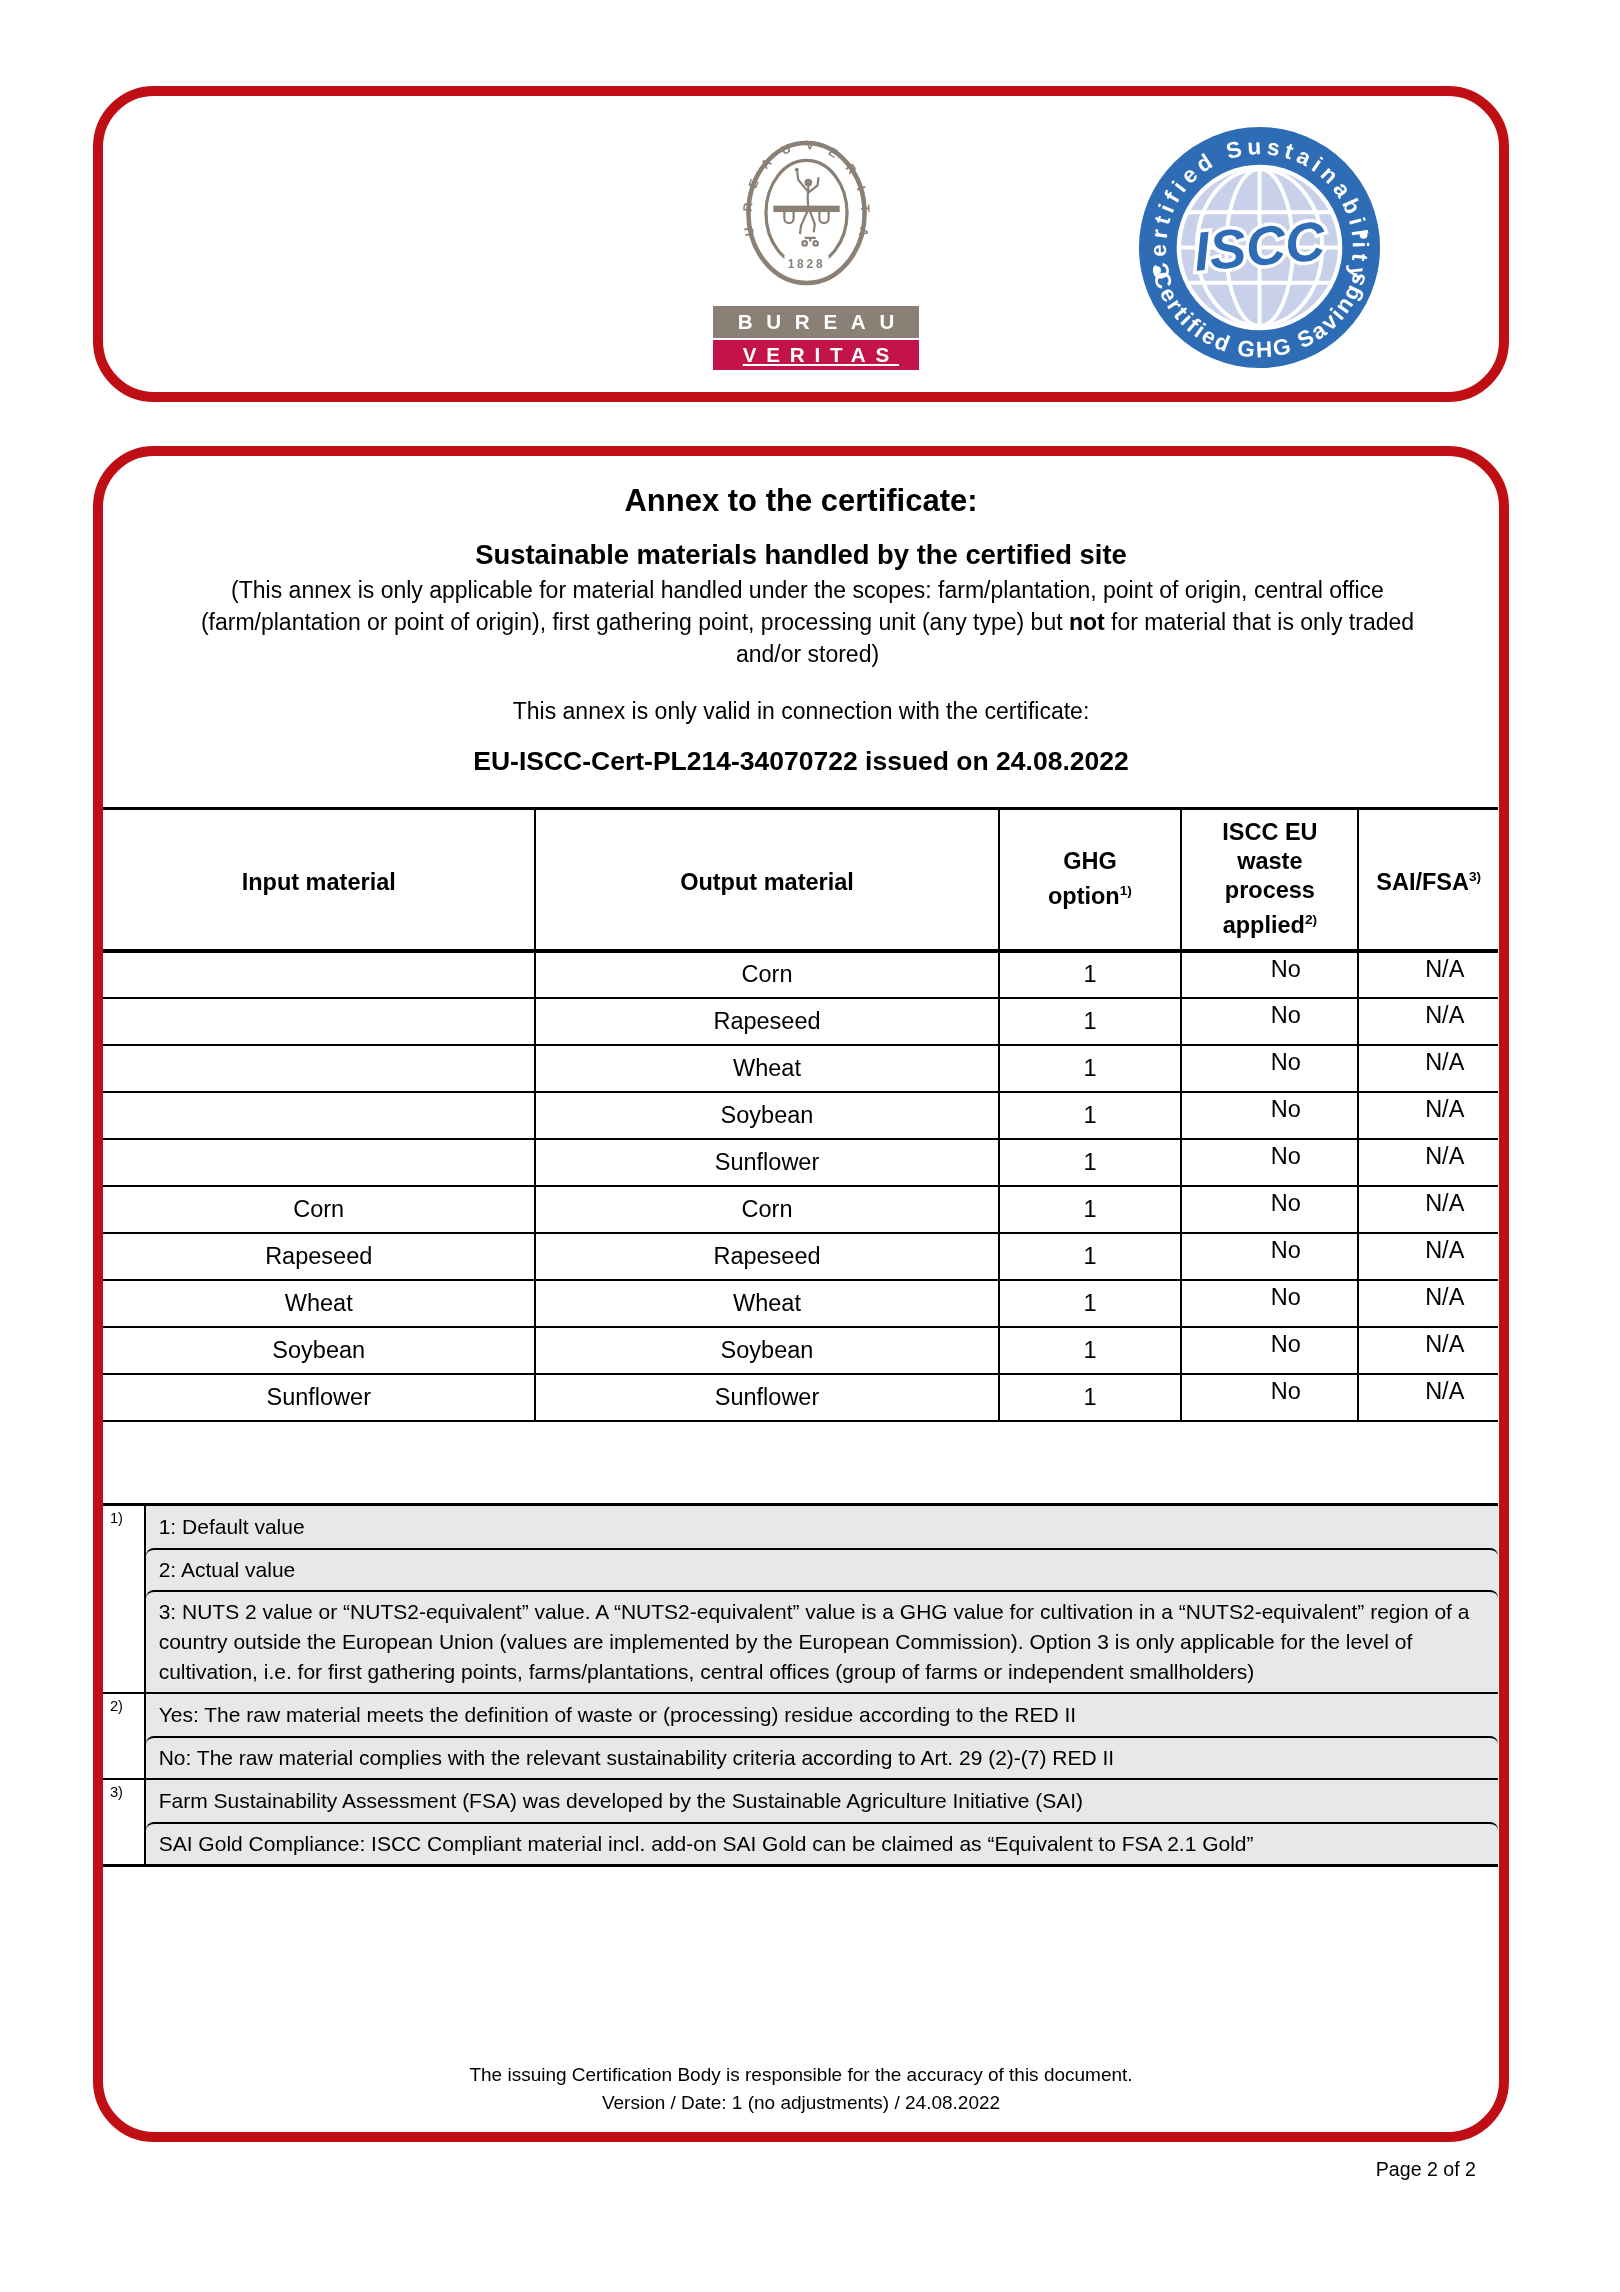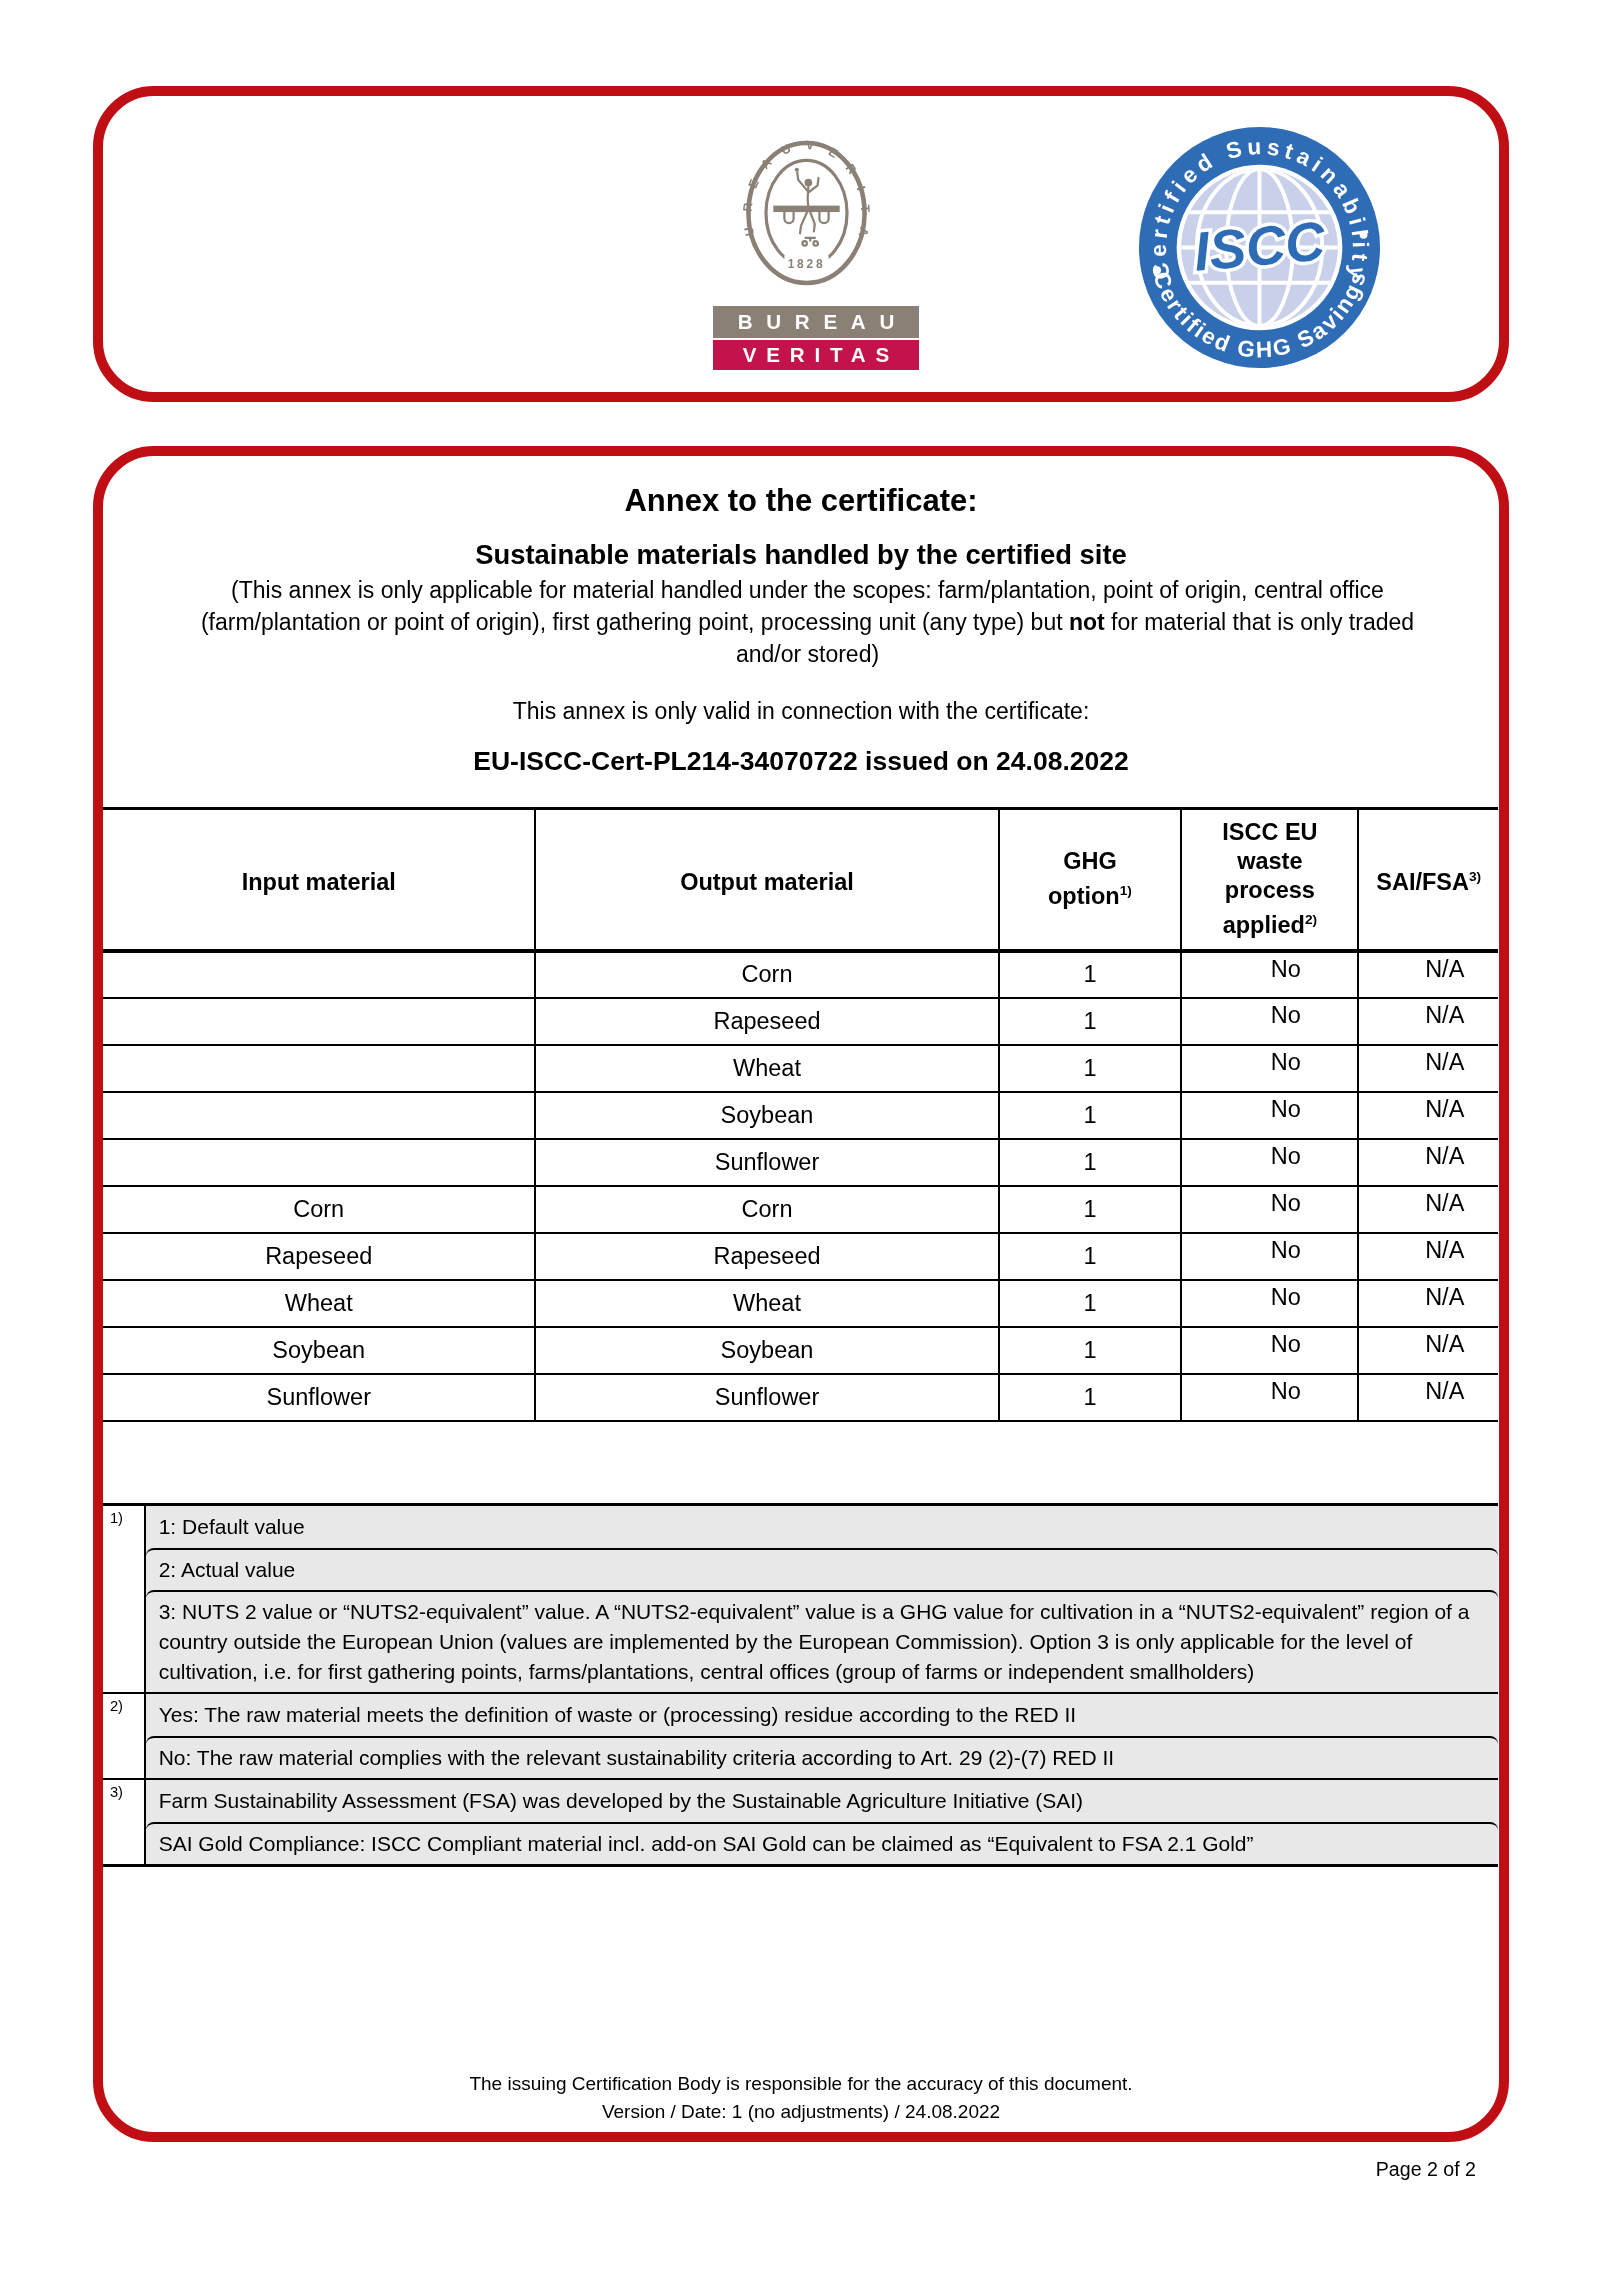--- a/index.html
+++ b/index.html
@@ -24,7 +24,7 @@
     font-size: 20.6px;
   }
   .bv-line.bureau { background: #8a8076; height: 32px; line-height: 32px; letter-spacing: 13.7px; padding-left: 13.7px; margin-bottom: 2px;}
-  .bv-line.veritas { background: #c3134a; height: 30px; line-height: 30px; letter-spacing: 9.8px; padding-left: 9.8px; }
+  .bv-line.veritas { background: #c3134a; height: 30px; line-height: 30px; letter-spacing: 9.8px; padding-left: 9.8px; text-decoration: underline; }
 
   
   .iscc-logo-svg { position: absolute; left: 1034px; top: 29px; }

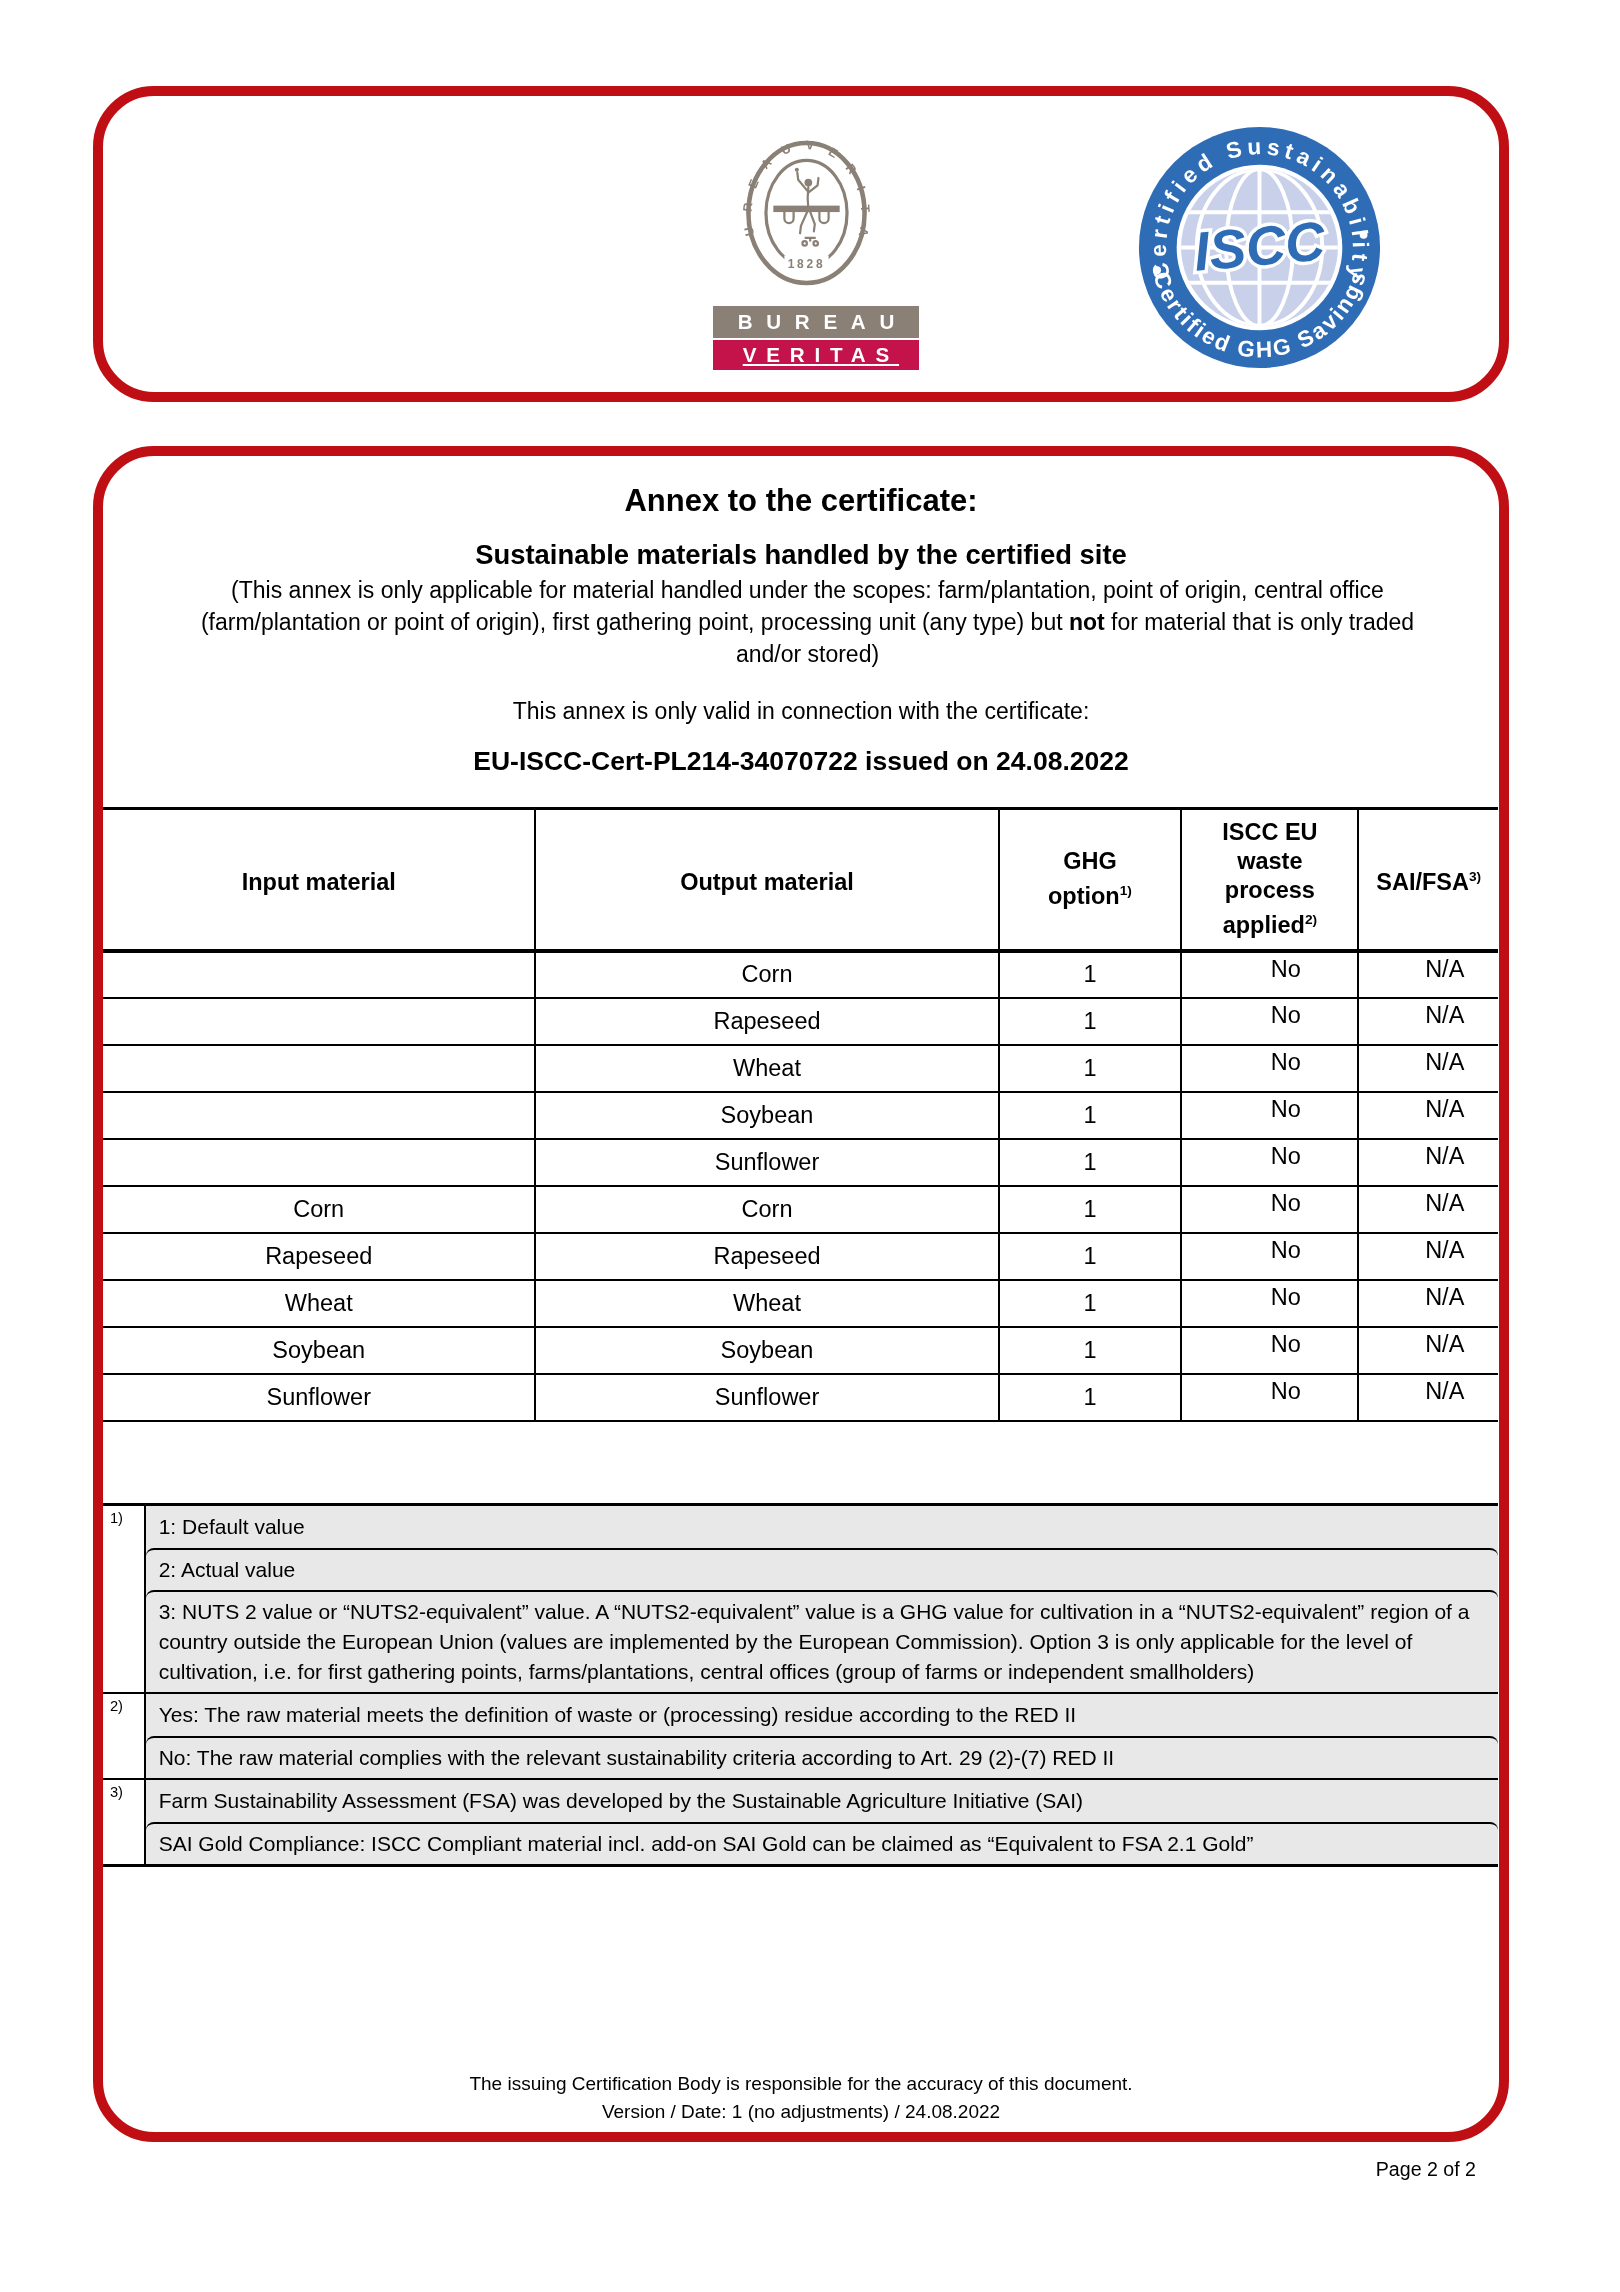--- a/index.html
+++ b/index.html
@@ -92,7 +92,7 @@
   
   .doc-footer {
     position: absolute; top: 1605px; left: 0; right: 0; text-align: center;
-    font-size: 19px; line-height: 28px; margin-top: 9px;
+    font-size: 19px; line-height: 28px;
   }
   .page-num {
     position: absolute; top: 2158px; right: 144px;

